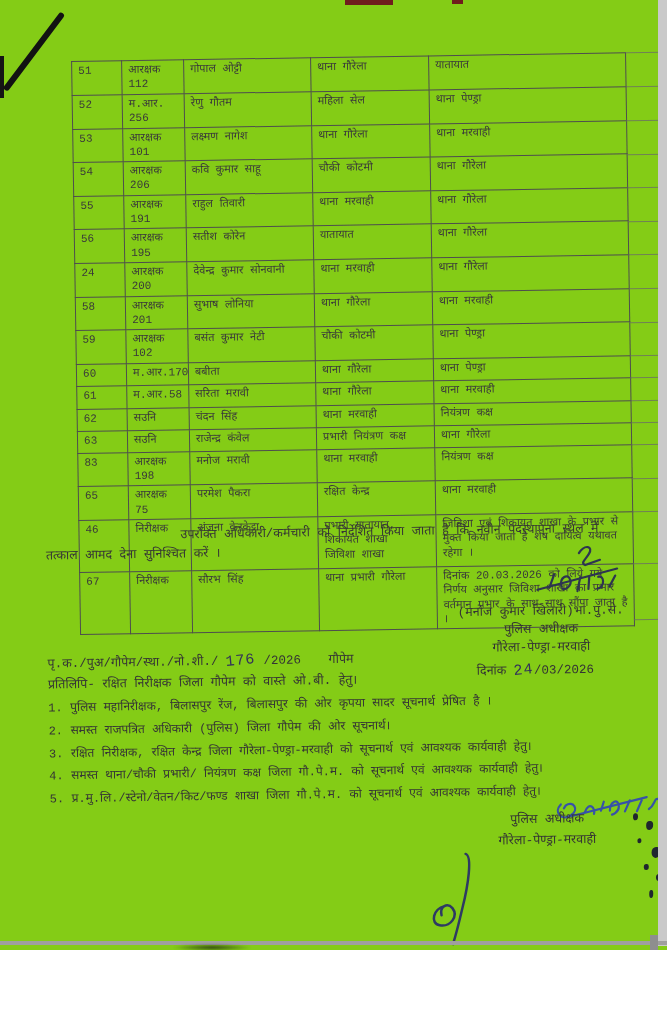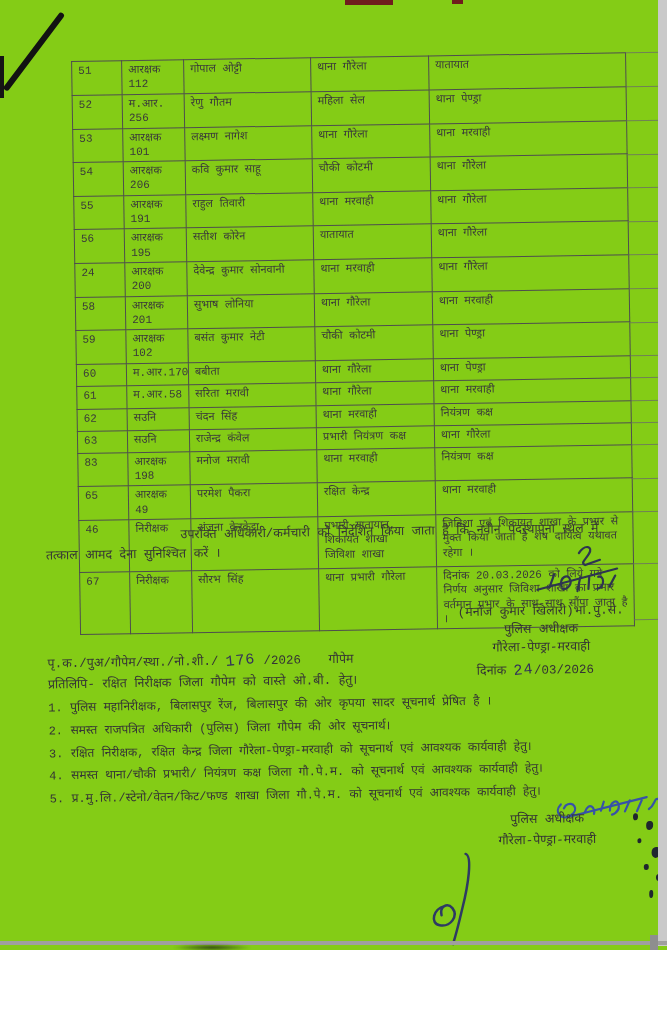--- a/index.html
+++ b/index.html
@@ -183,7 +183,7 @@
           </tr>
           <tr>
             <td>65</td>
-            <td>आरक्षक 49</td>
+            <td>आरक्षक 75</td>
             <td>परमेश पैकरा</td>
             <td>रक्षित केन्द्र</td>
             <td>थाना मरवाही</td>

